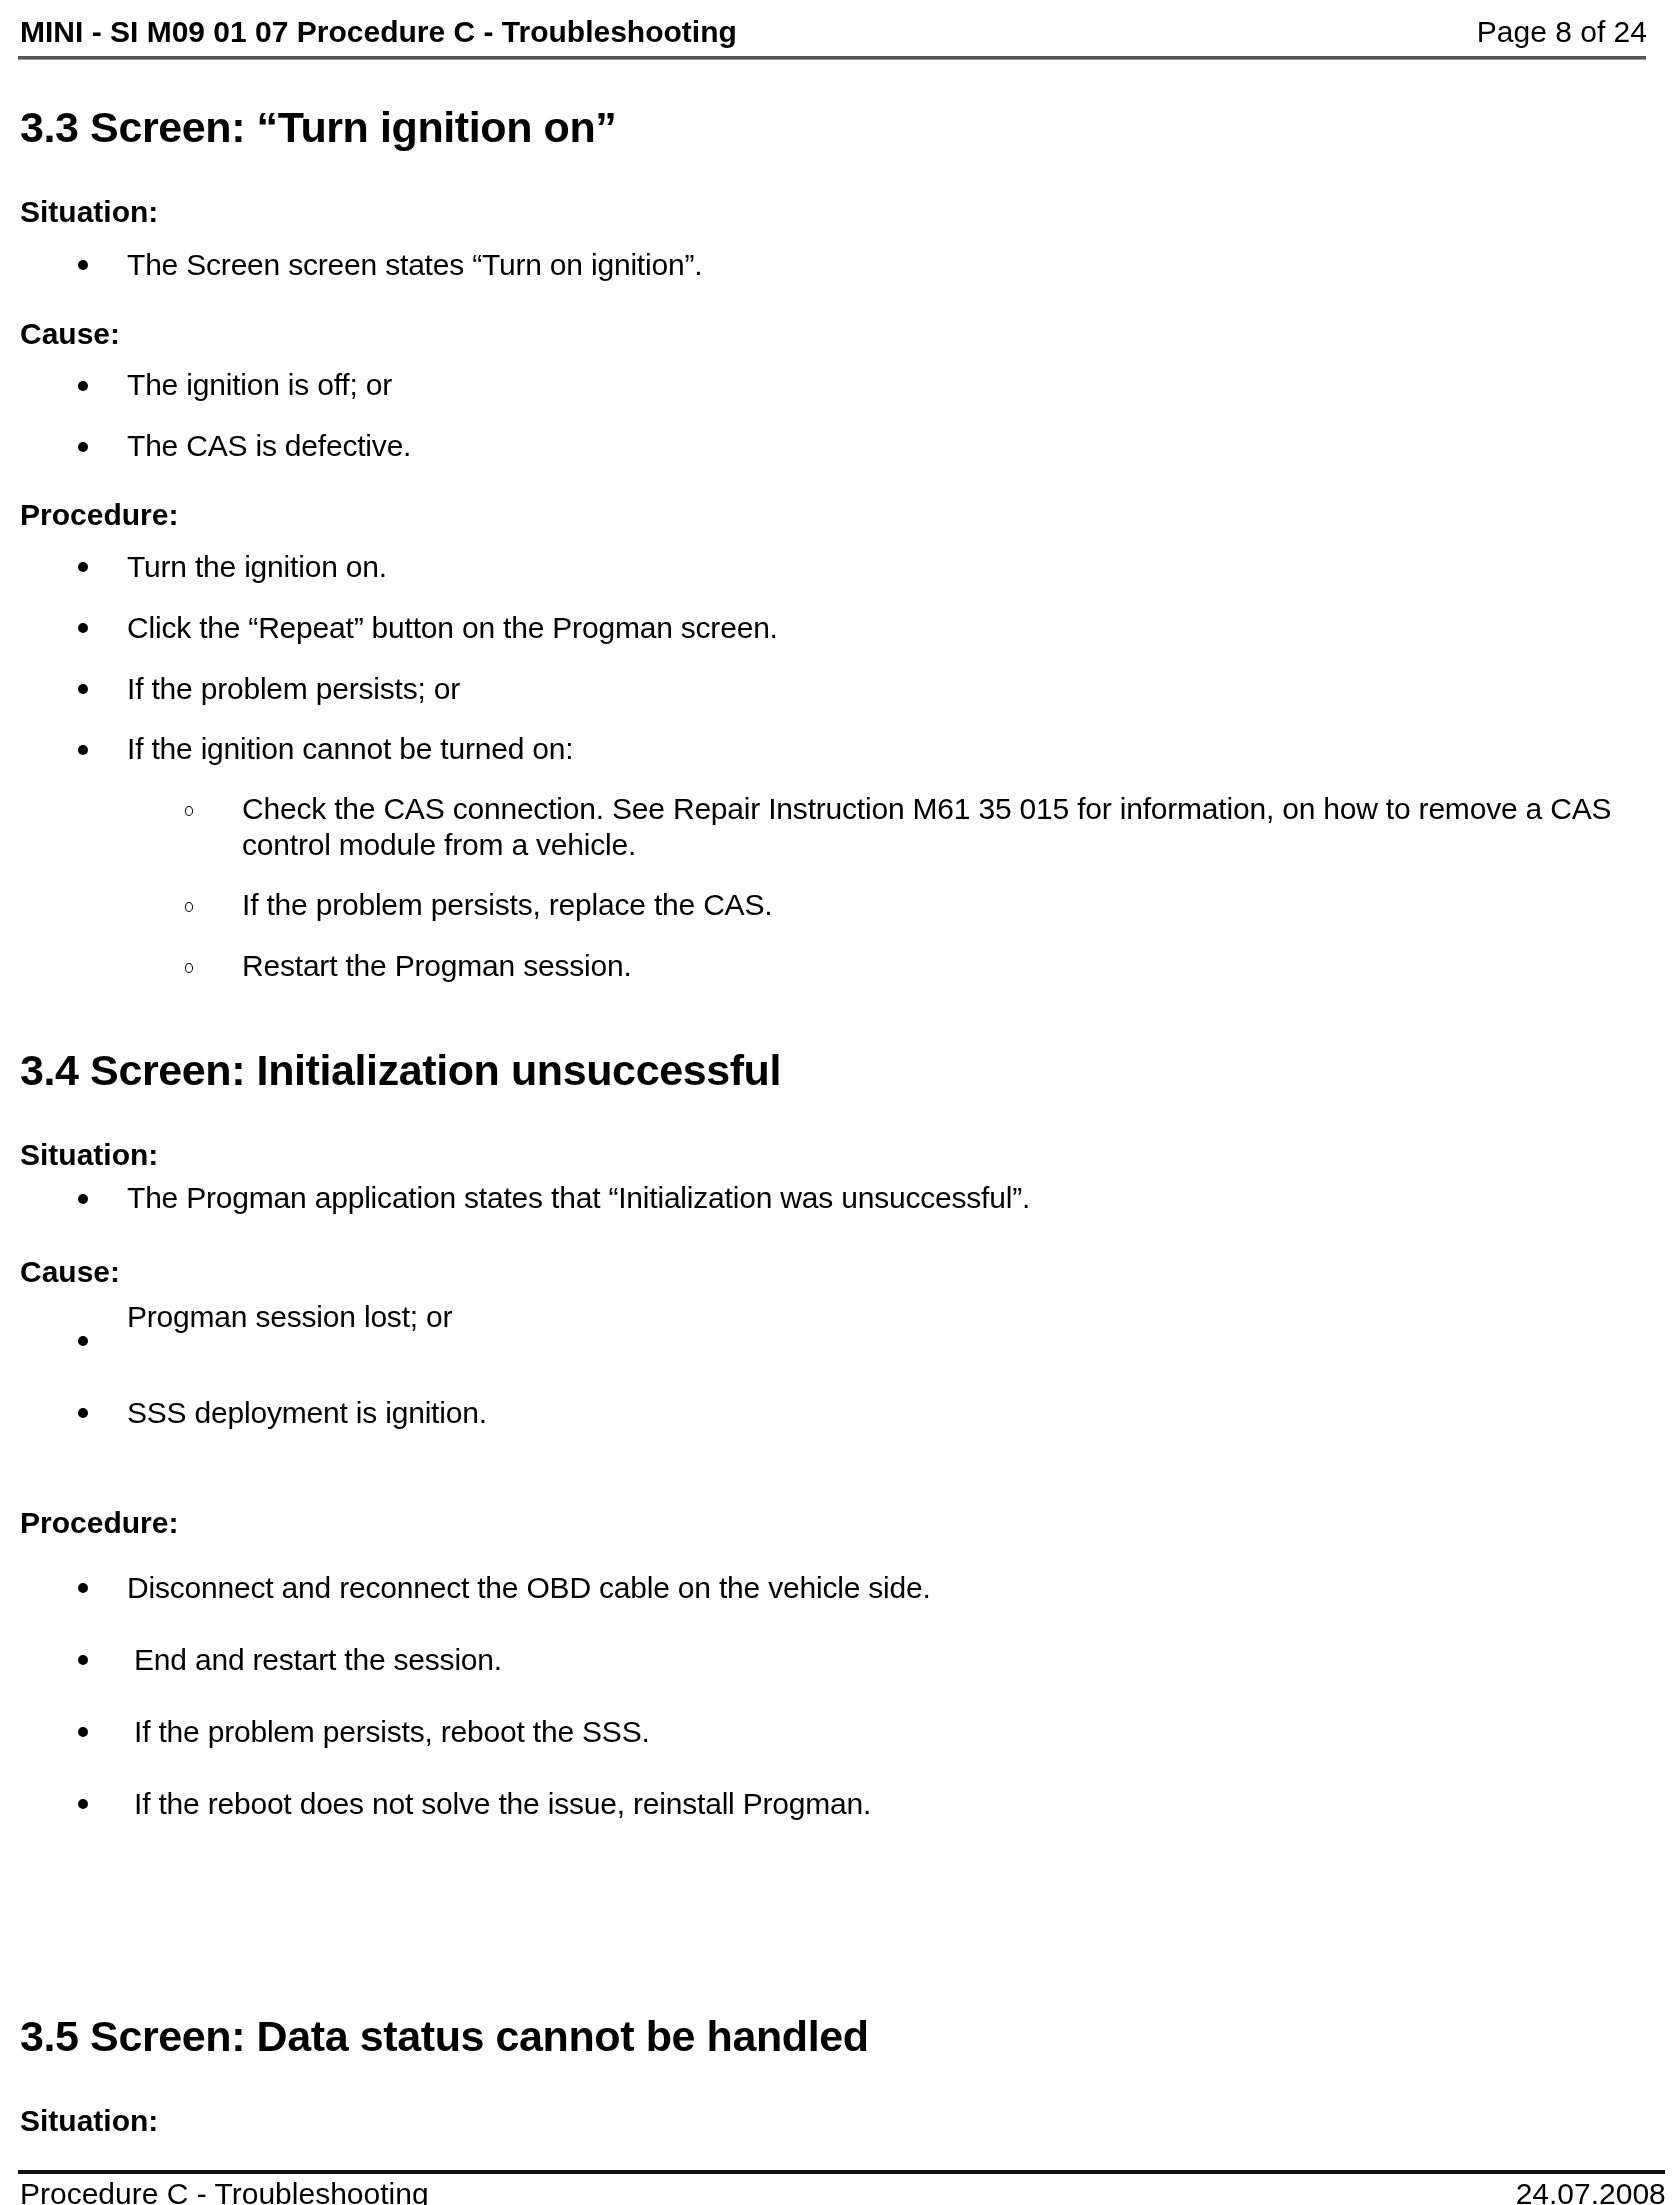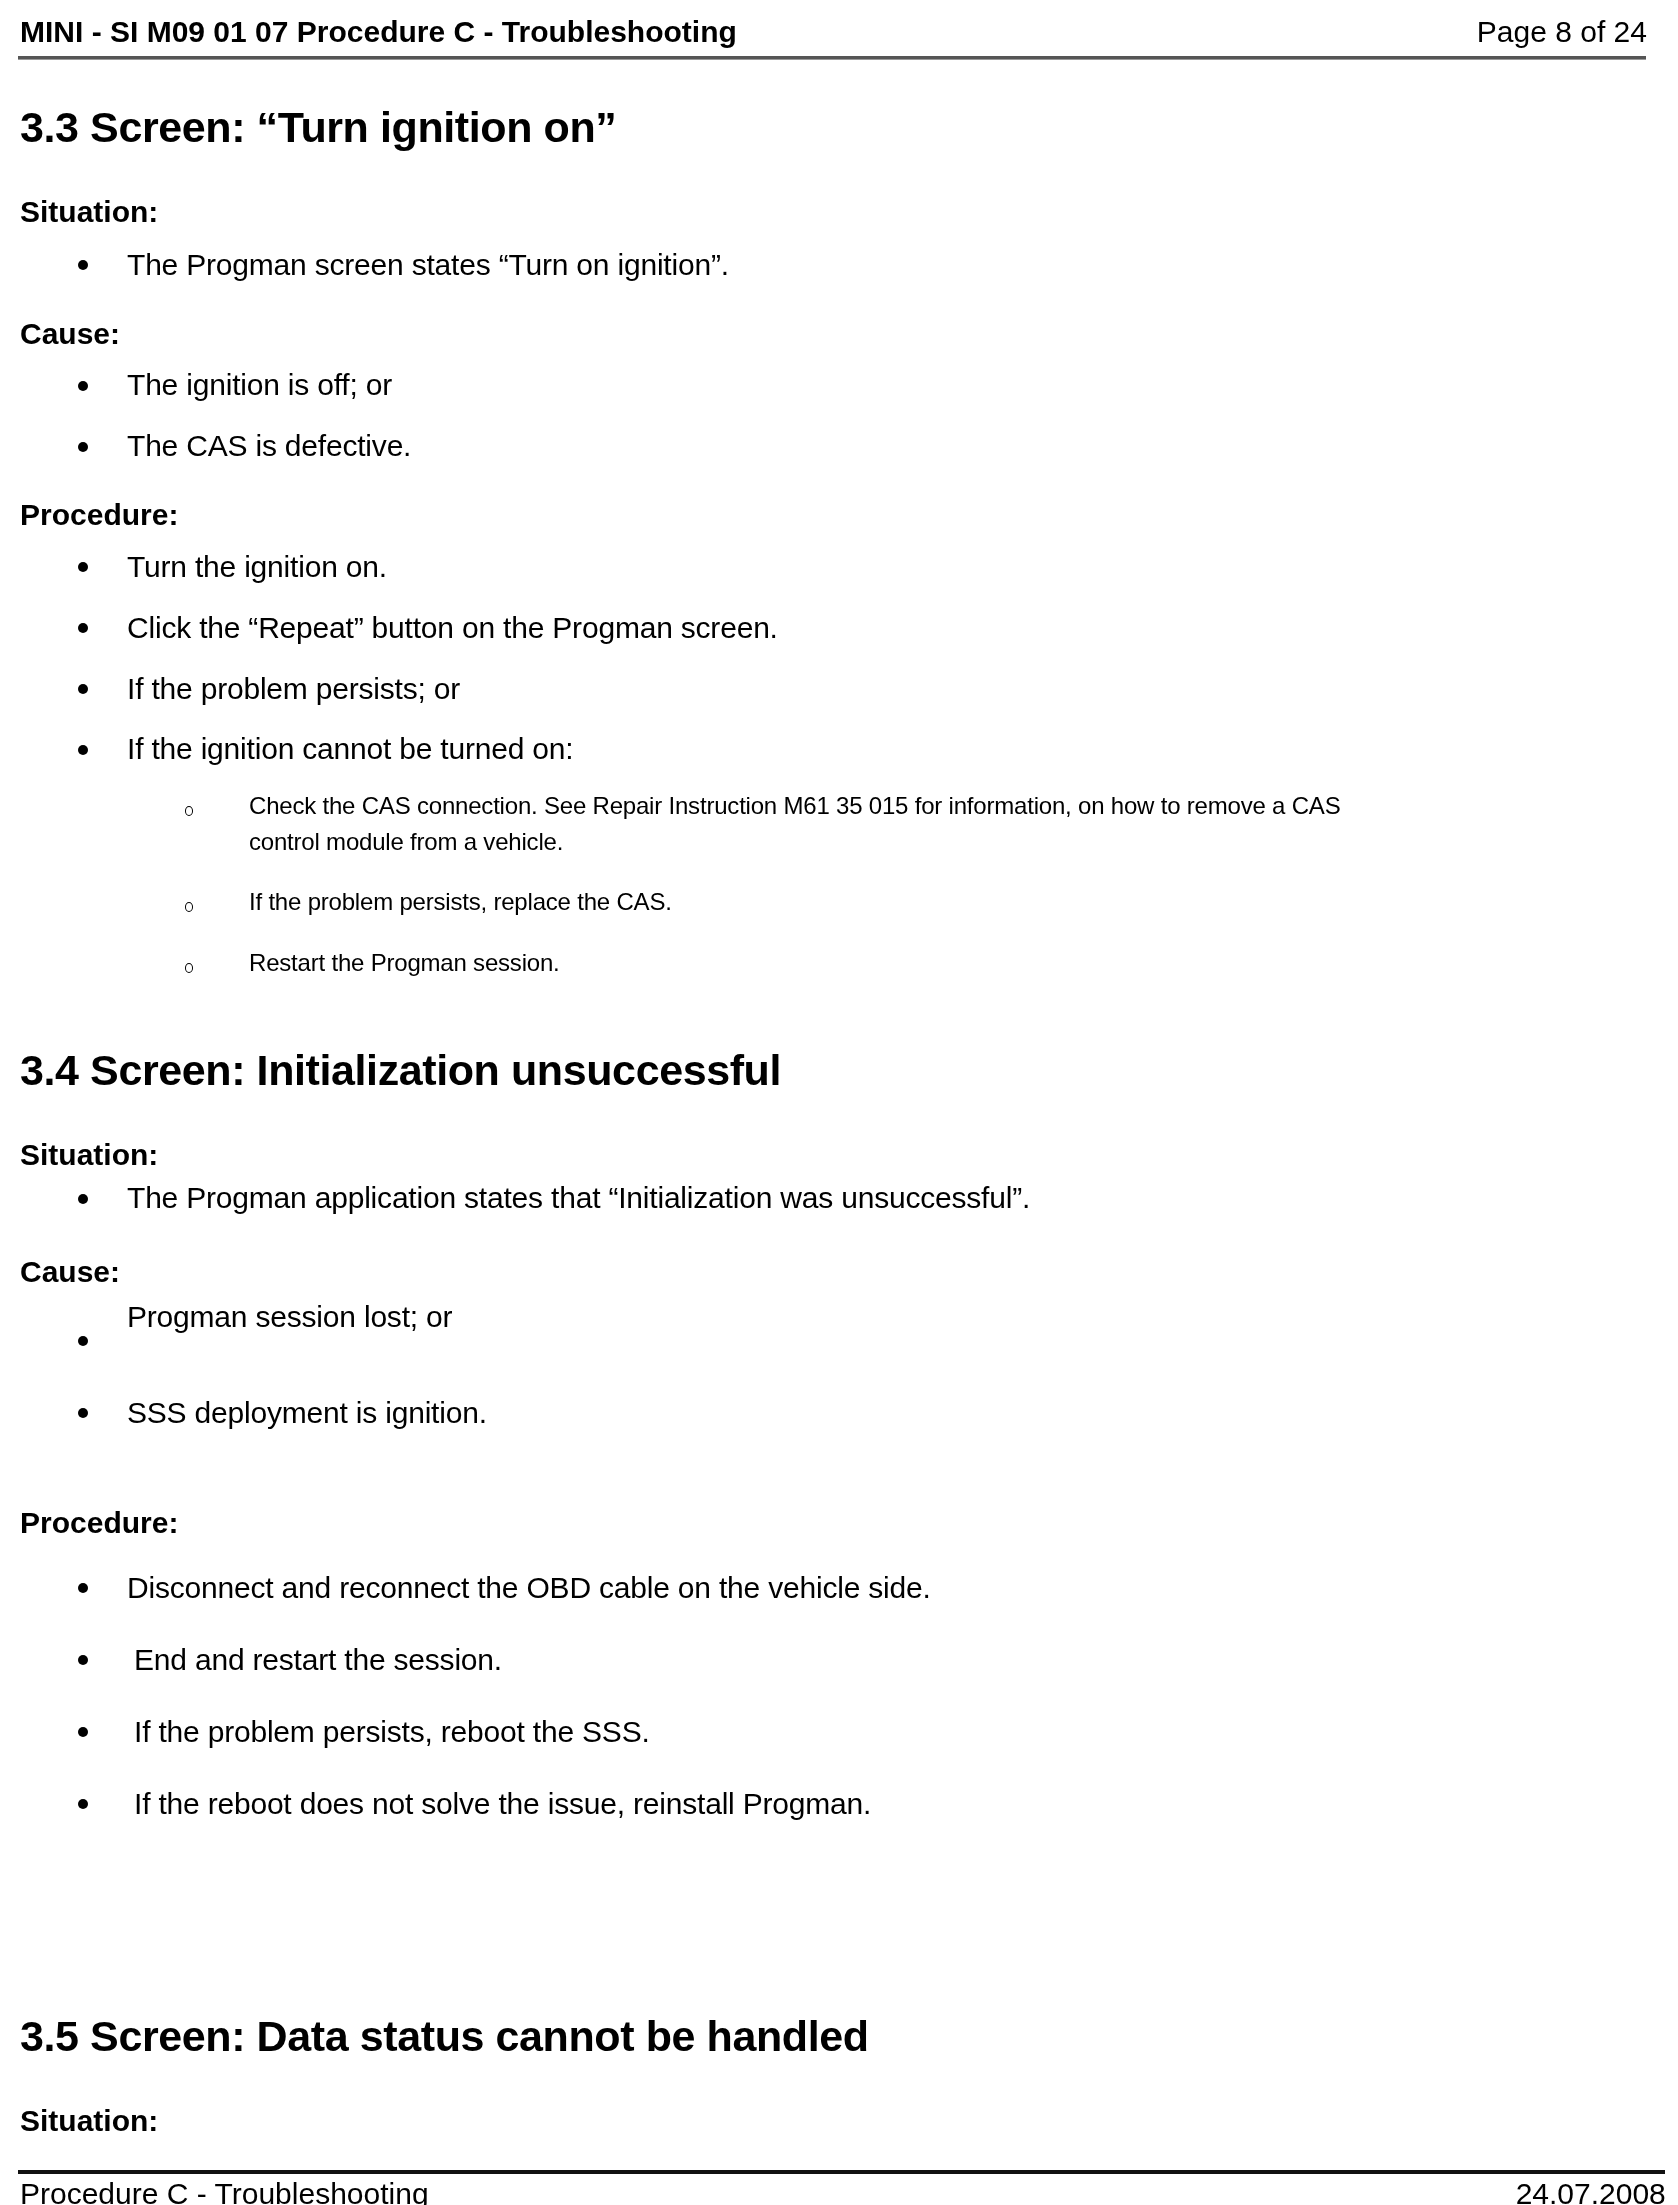--- a/index.html
+++ b/index.html
@@ -32,7 +32,7 @@
 <div class="abs h2" style="top:103px">3.3  Screen: “Turn ignition on”</div>
 <div class="abs label" style="top:187px">Situation:</div>
 <span class="bullet" style="top:260px"></span>
-<div class="abs item" style="top:248px">The Progman screen states “Turn on ignition”.</div>
+<div class="abs item" style="top:248px">The Screen screen states “Turn on ignition”.</div>
 
 <div class="abs label" style="top:309px">Cause:</div>
 <span class="bullet" style="top:381px"></span>

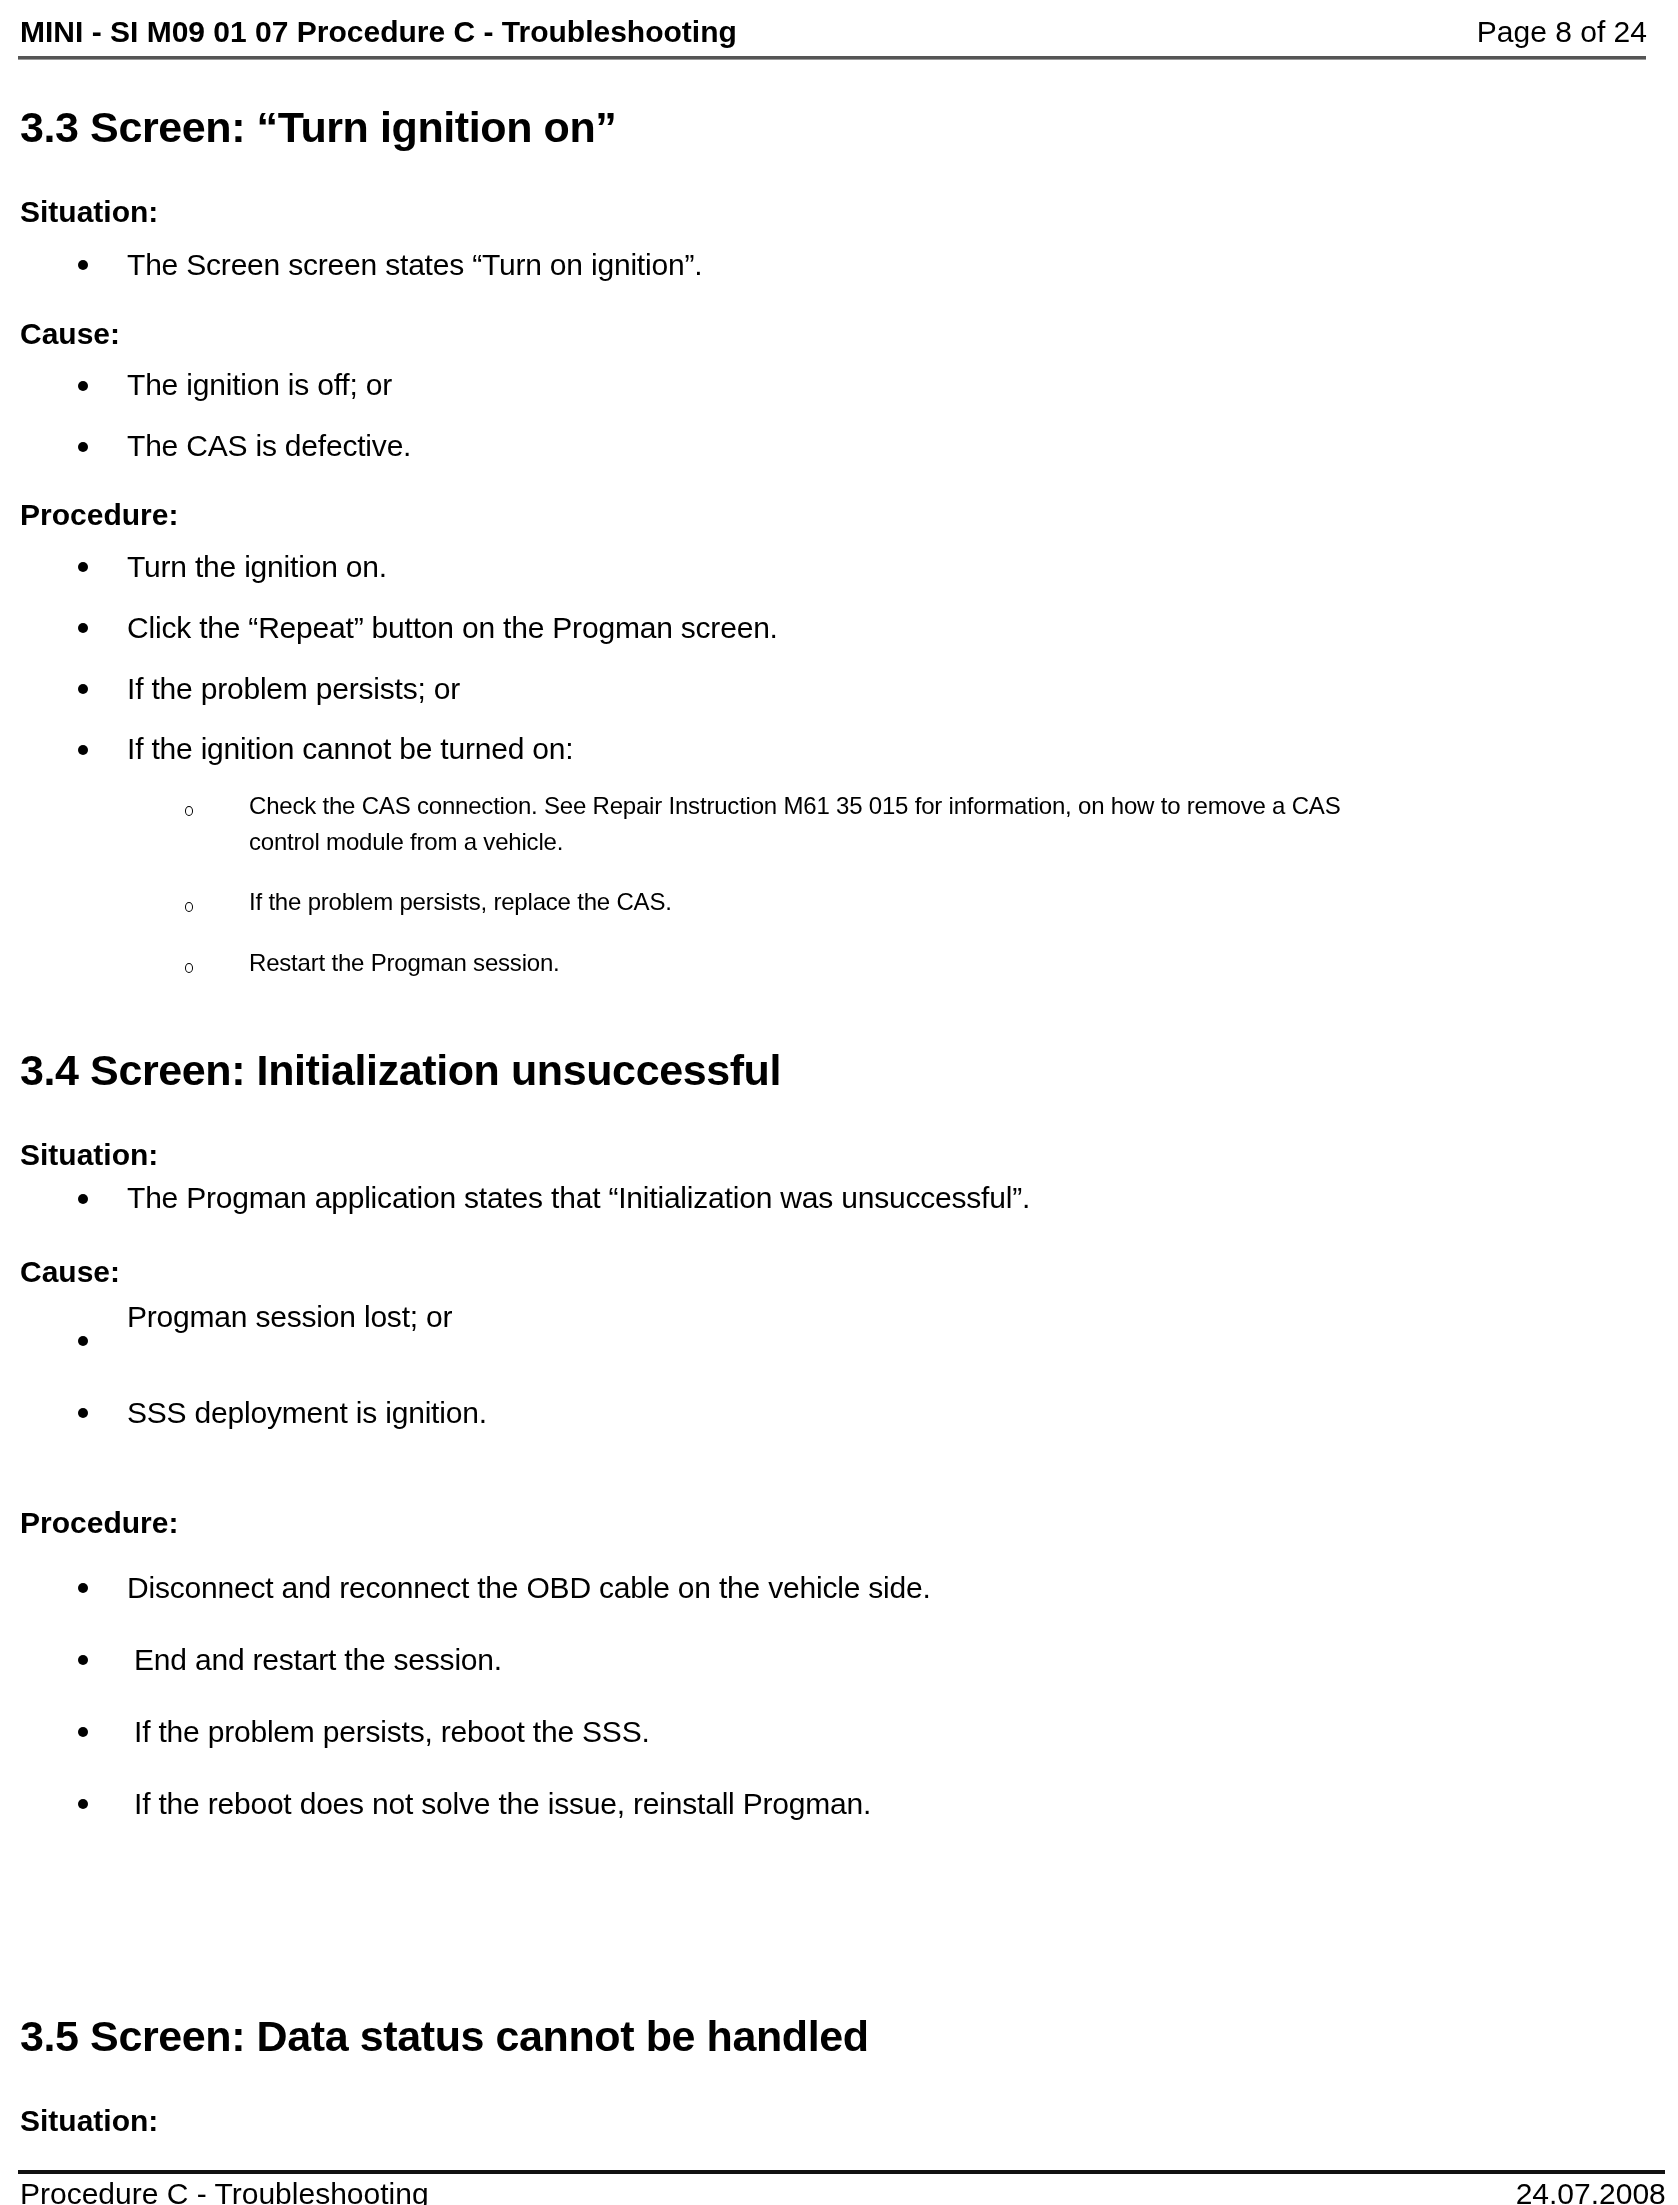--- a/index.html
+++ b/index.html
@@ -20,7 +20,7 @@
   .item { font-size: 30px; left: 127px; letter-spacing: -0.2px; }
   .bullet { position: absolute; width: 10.3px; height: 10.3px; border-radius: 50%; background: #000; left: 78px; }
   .sub-bullet { position: absolute; width: 8px; height: 9.6px; border-radius: 50%; border: 1.8px solid #000; left: 185px; box-sizing: border-box; }
-  .subitem { font-size: 24px; left: 249px; letter-spacing: -0.2px; }
+  .subitem { font-size: 30px; left: 242px; letter-spacing: -0.2px; }
 </style>
 </head>
 <body>

